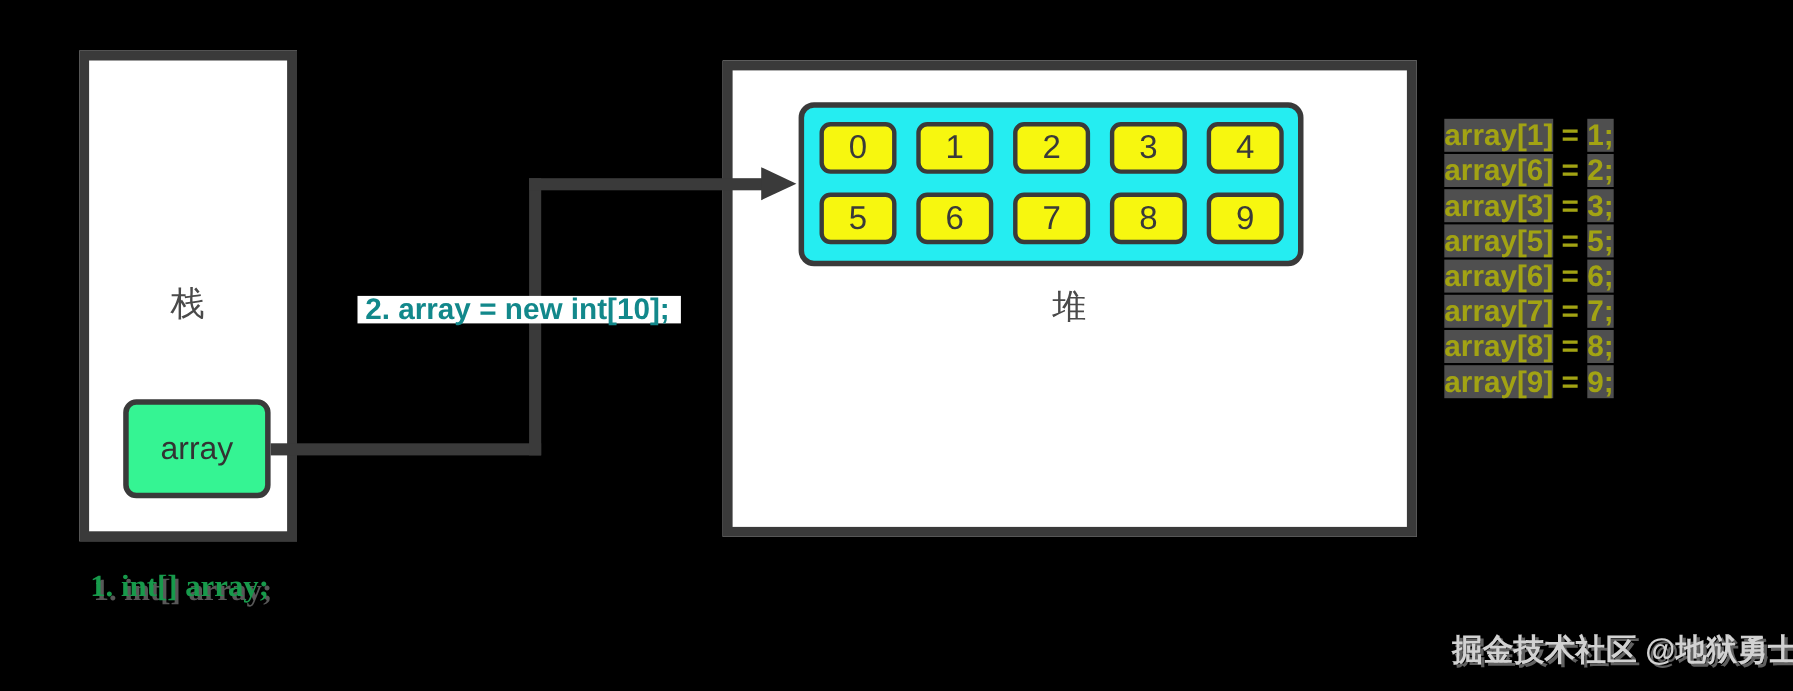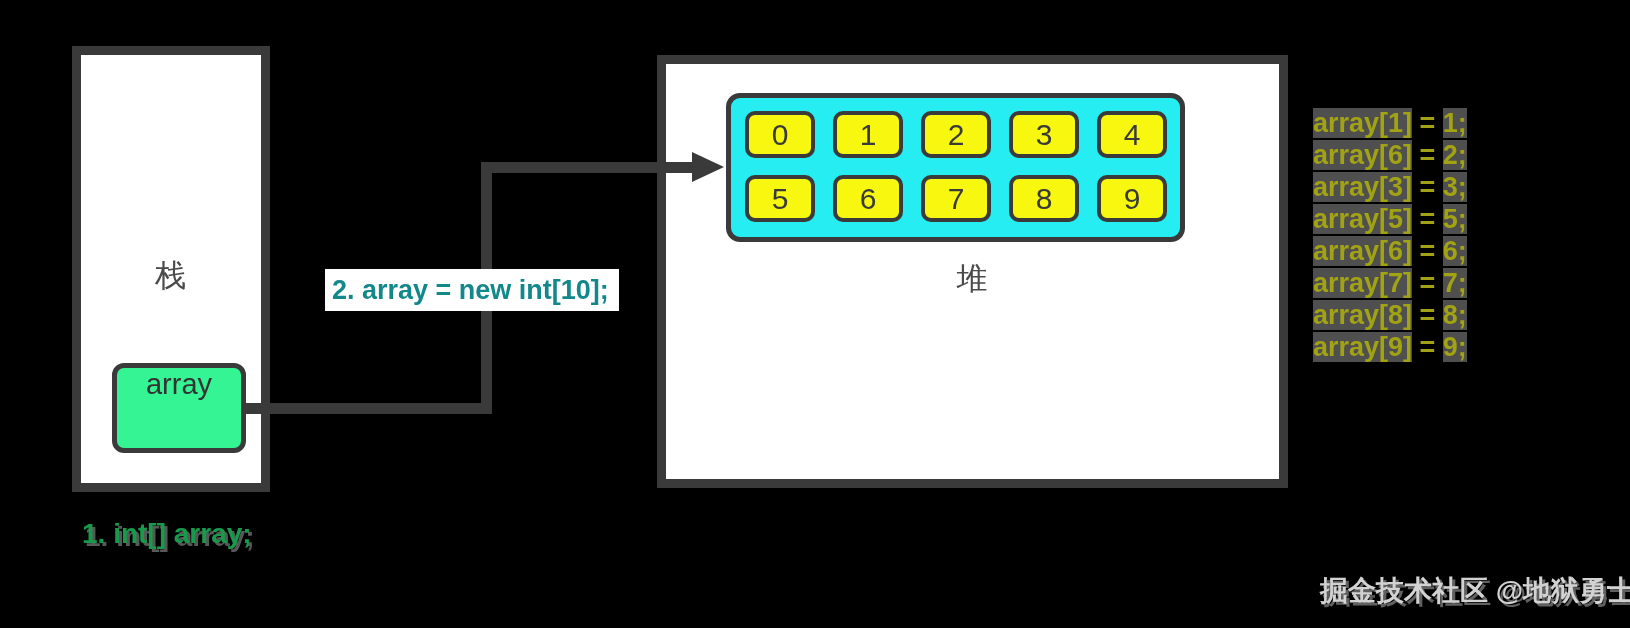--- a/index.html
+++ b/index.html
@@ -51,7 +51,7 @@
     align-items:center;justify-content:center;font-size:30px;color:#3a3a3a;
   }
   .code2-strip{
-    position:absolute;left:325px;top:269px;height:42px;z-index:4;
+    position:absolute;left:325px;top:269px;height:25px;z-index:4;
     background:#fff;display:flex;align-items:center;padding:0 10px 0 7px;
   }
   .code2-strip span{

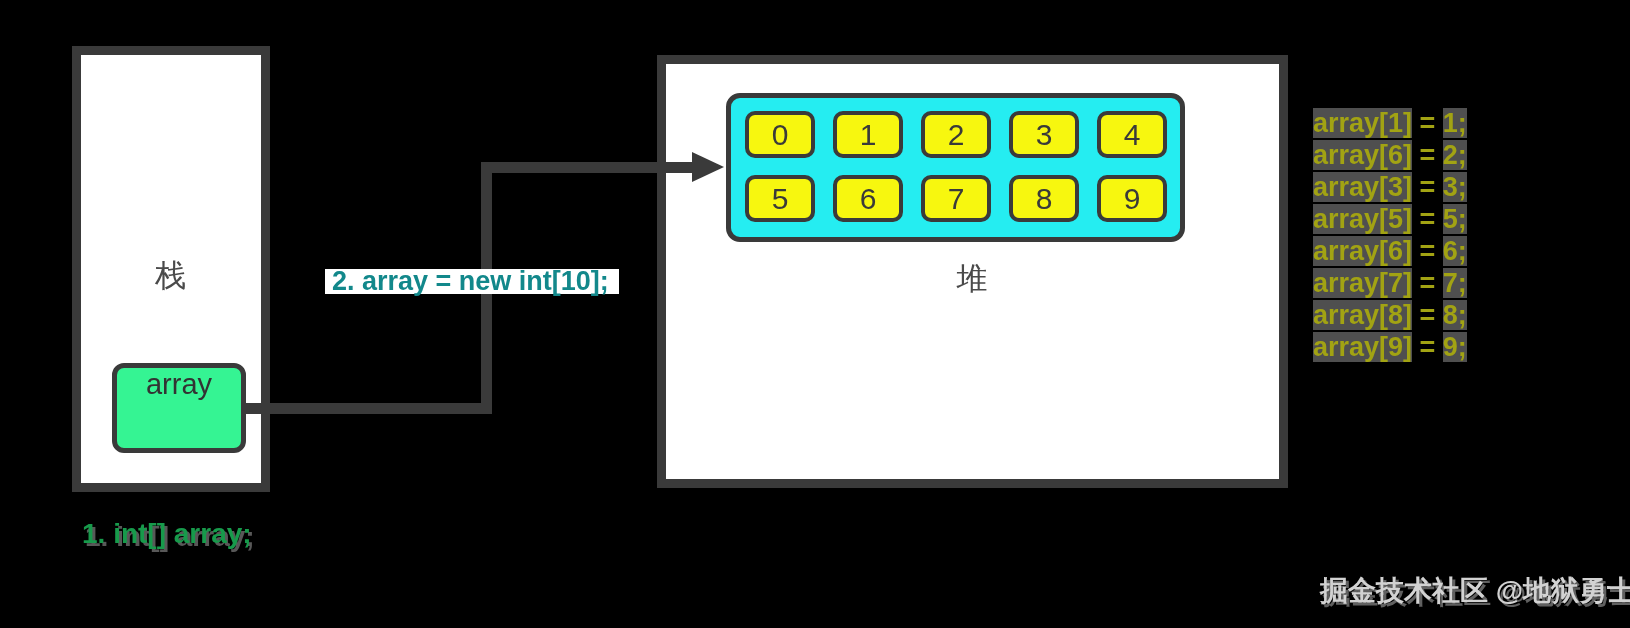--- a/index.html
+++ b/index.html
@@ -27,7 +27,7 @@
   .var-box{
     position:absolute;left:31px;top:308px;width:134px;height:90px;
     background:var(--var-green);border:5px solid var(--line);border-radius:12px;
-    box-sizing:border-box;display:flex;justify-content:center;
+    box-sizing:border-box;display:flex;align-items:center;justify-content:center;
     font-size:29px;color:#333;
   }
   .seg{position:absolute;background:var(--line);z-index:2;}

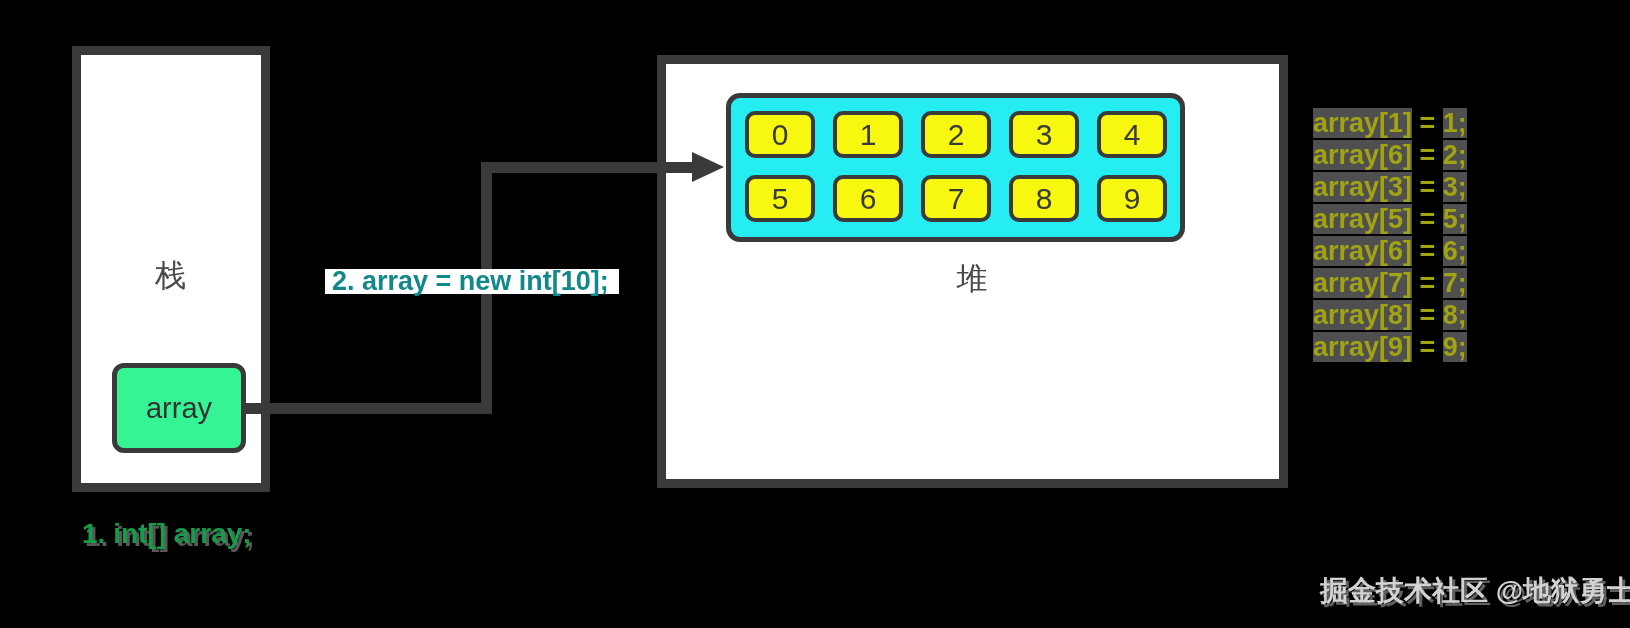--- a/index.html
+++ b/index.html
@@ -67,6 +67,7 @@
     position:absolute;left:82px;top:518px;font-size:28px;font-weight:bold;
     color:var(--step-green);text-shadow:3px 3px 0 rgba(110,110,110,0.8);
     white-space:nowrap;
+    font-family:Liberation Serif, serif;
   }
   .watermark{
     position:absolute;left:1320px;top:572px;font-size:28px;font-weight:bold;

